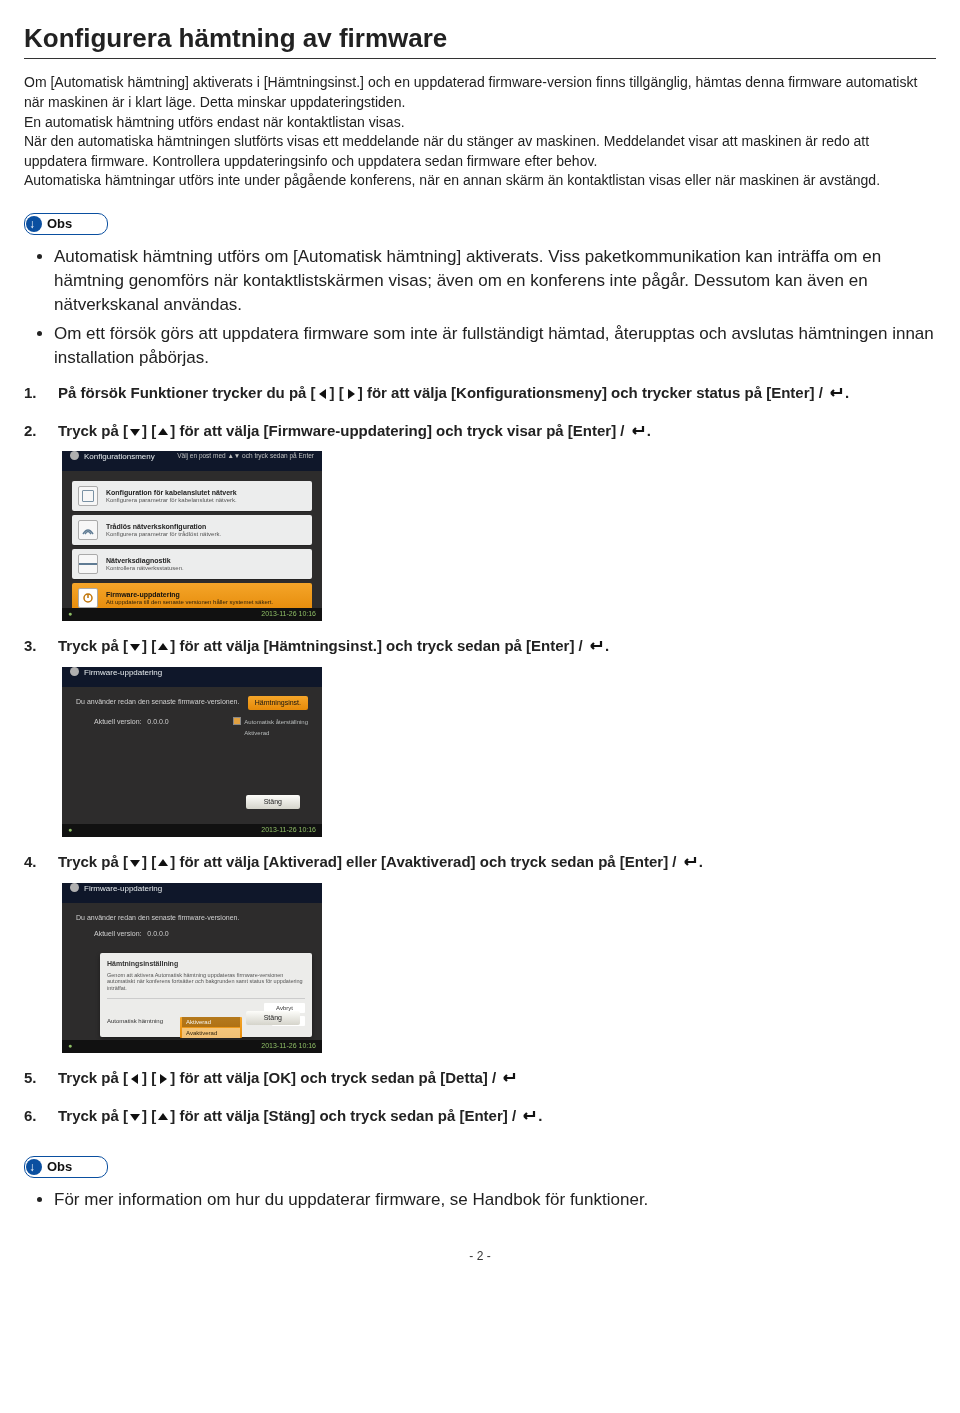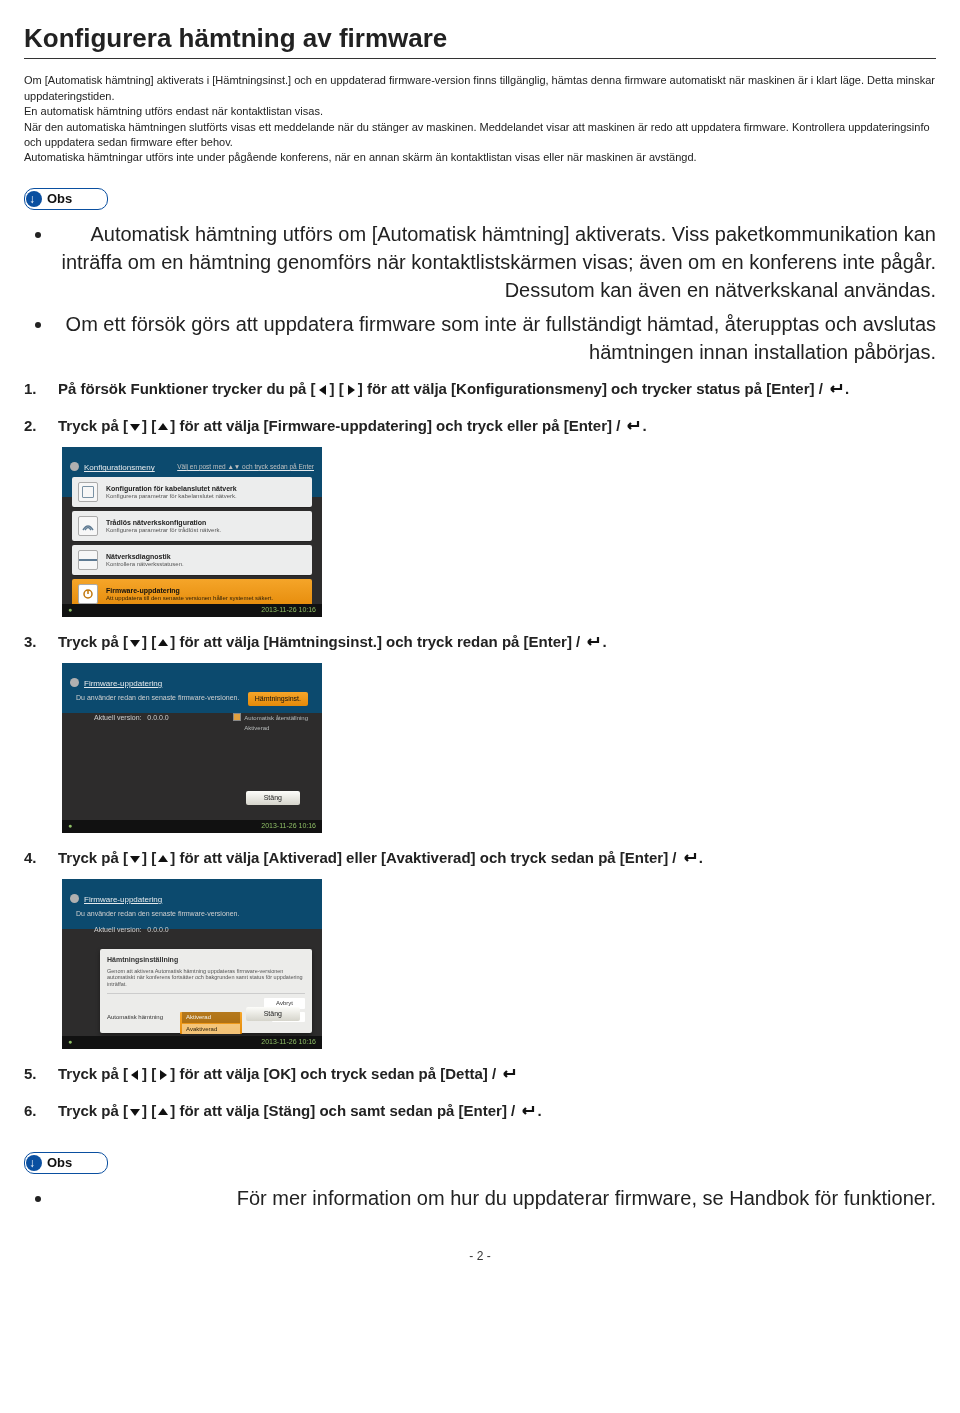--- a/index.html
+++ b/index.html
@@ -20,7 +20,7 @@
     padding-bottom: 2px;
   }
   p.intro {
-    font-size: 11px;
+    font-size: 14px;
     margin: 9px 0 8px 0;
     text-align: left;
   }

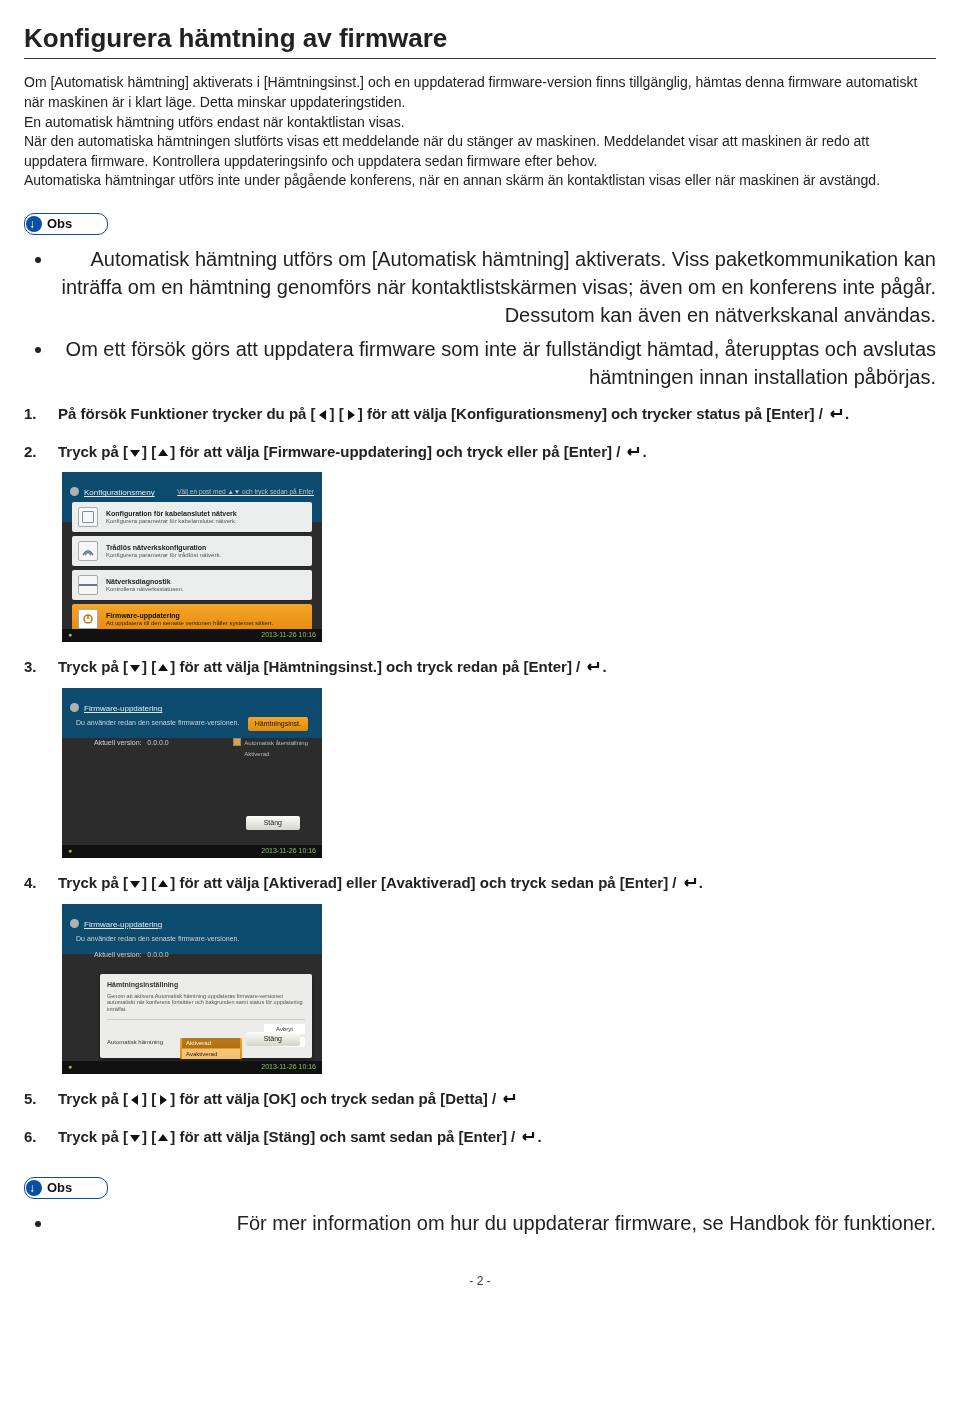--- a/index.html
+++ b/index.html
@@ -63,8 +63,8 @@
   }
   ul.bullets li {
     margin-bottom: 6px;
-    font-size: 20px;
-    text-align: right;
+    font-size: 17px;
+    text-align: left;
   }
   ol.steps {
     margin: 12px 0 0 0;

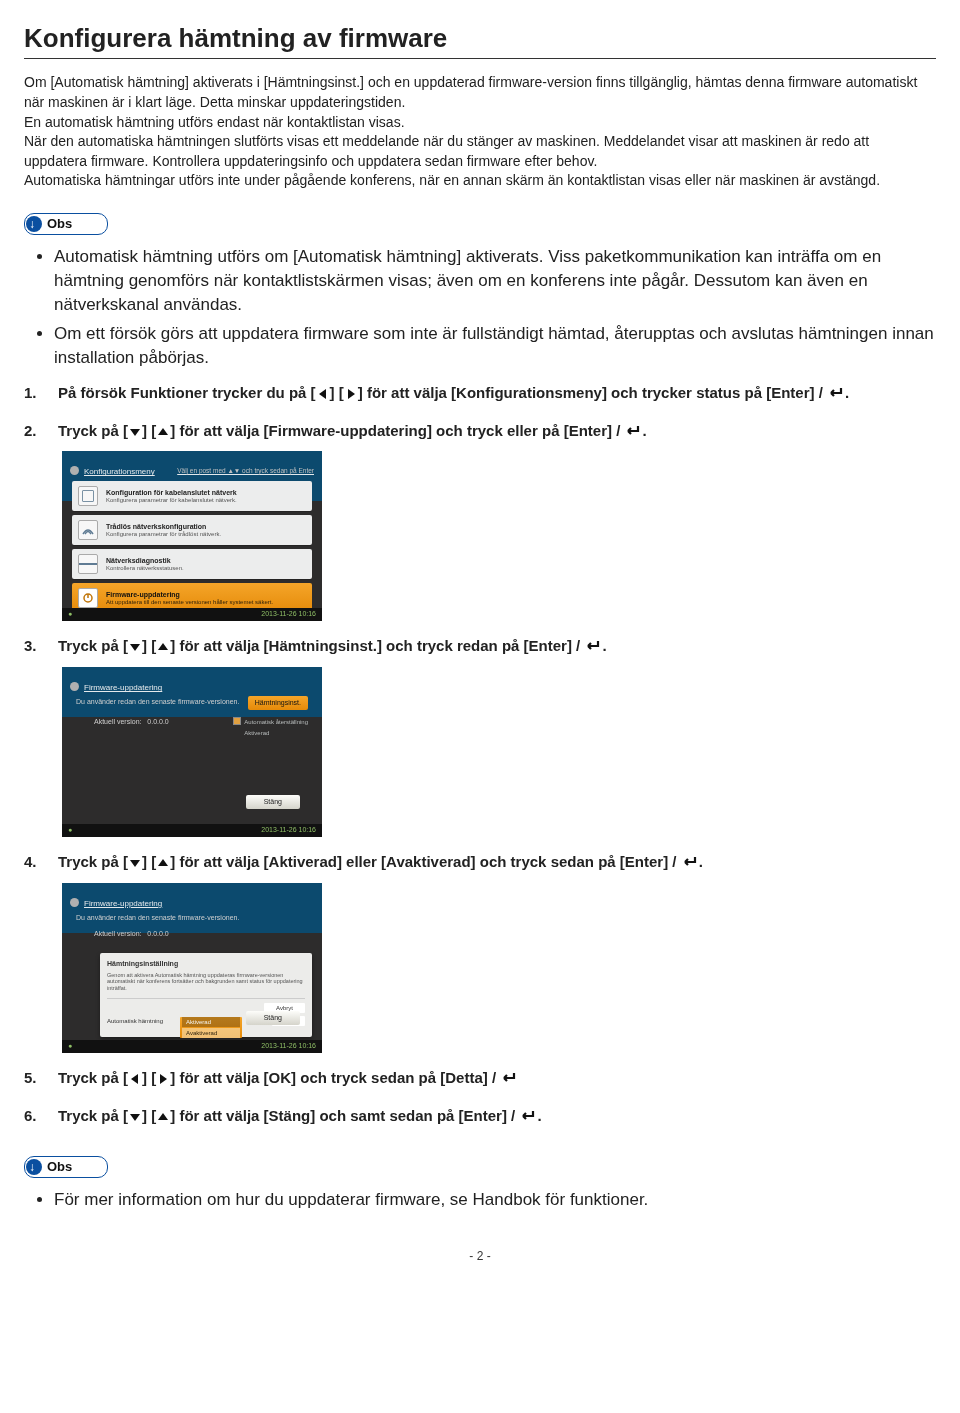--- a/index.html
+++ b/index.html
@@ -280,7 +280,7 @@
               <polygon points="1,3 11,3 6,10" fill="#111"></polygon>
             </svg></span><span>] [</span><span class="nav-icon"><svg width="12" height="12">
               <polygon points="1,9 11,9 6,2" fill="#111"></polygon>
-            </svg></span><span>] för att välja [Firmware-uppdatering] och tryck eller på [Enter] / </span><span class="enter-icon"><svg width="18" height="14">
+            </svg></span><span>] för att välja [Firmware-uppdatering] och tryck visar på [Enter] / </span><span class="enter-icon"><svg width="18" height="14">
               <path d="M14 2 L14 7 L4 7 M4 7 L7 4 M4 7 L7 10" stroke="#111" stroke-width="2.2" fill="none"></path>
             </svg></span><span>.</span>
       </span>

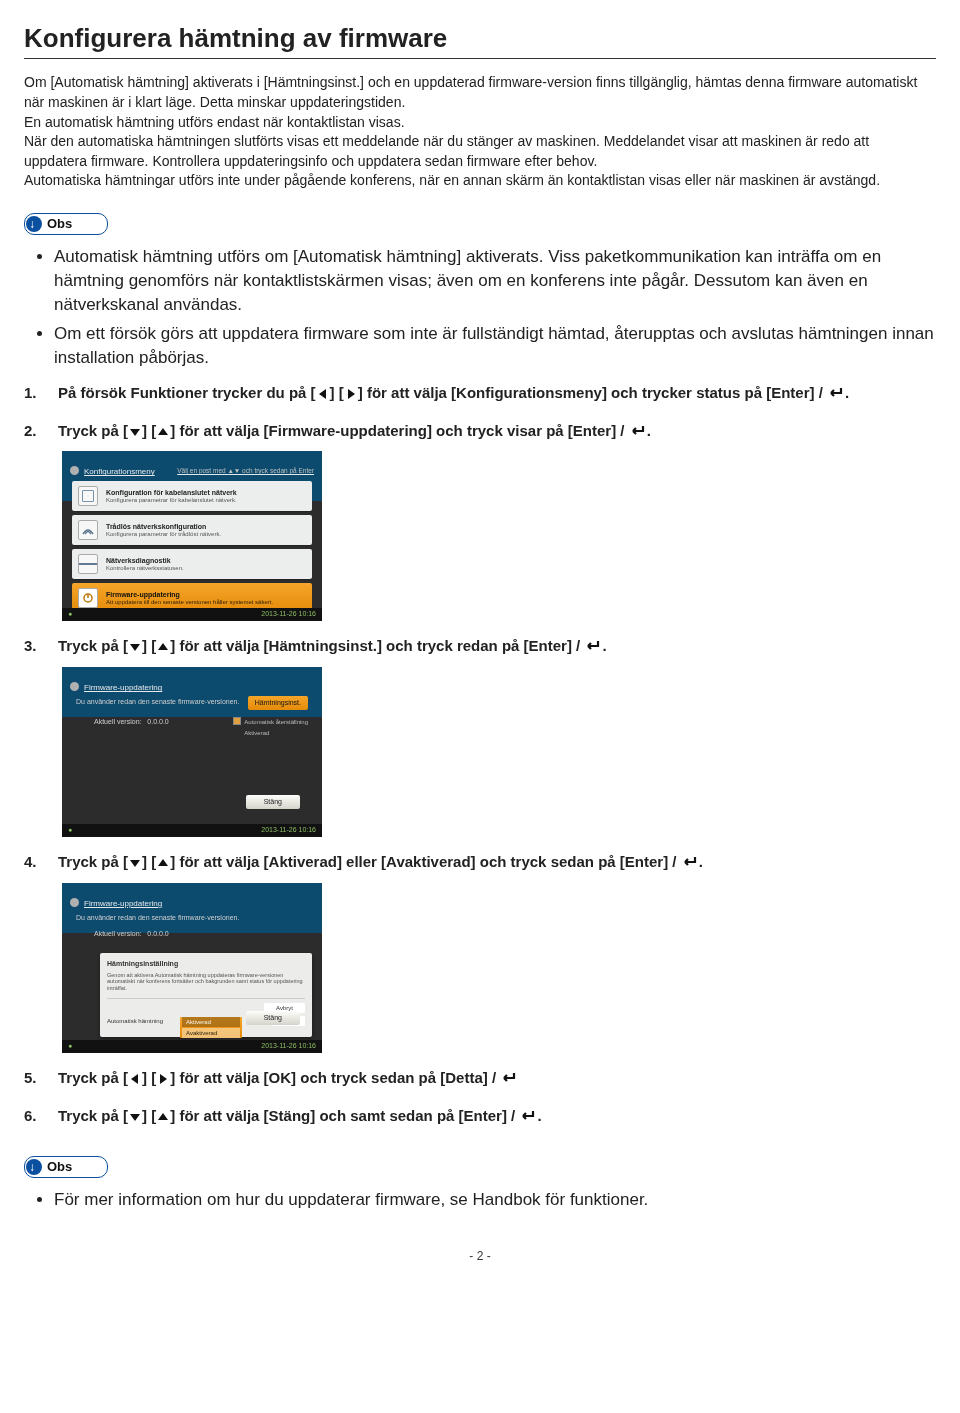--- a/index.html
+++ b/index.html
@@ -108,14 +108,13 @@
     font-family: sans-serif;
   }
   .shot .shot-top {
-    background: #0c4a6e;
+    background: #0f172a;
     height: 20px;
     color: #e4e9ec;
     font-size: 8px;
-    padding: 15px 8px;
+    padding: 0 8px;
     display:flex;
     justify-content: space-between;
-    text-decoration: underline;
   }
   .shot .shot-top .gear {
     width:9px; height:9px; background:#b0b0b0; border-radius:50%; display:inline-block; margin-right:5px; vertical-align:-1px;

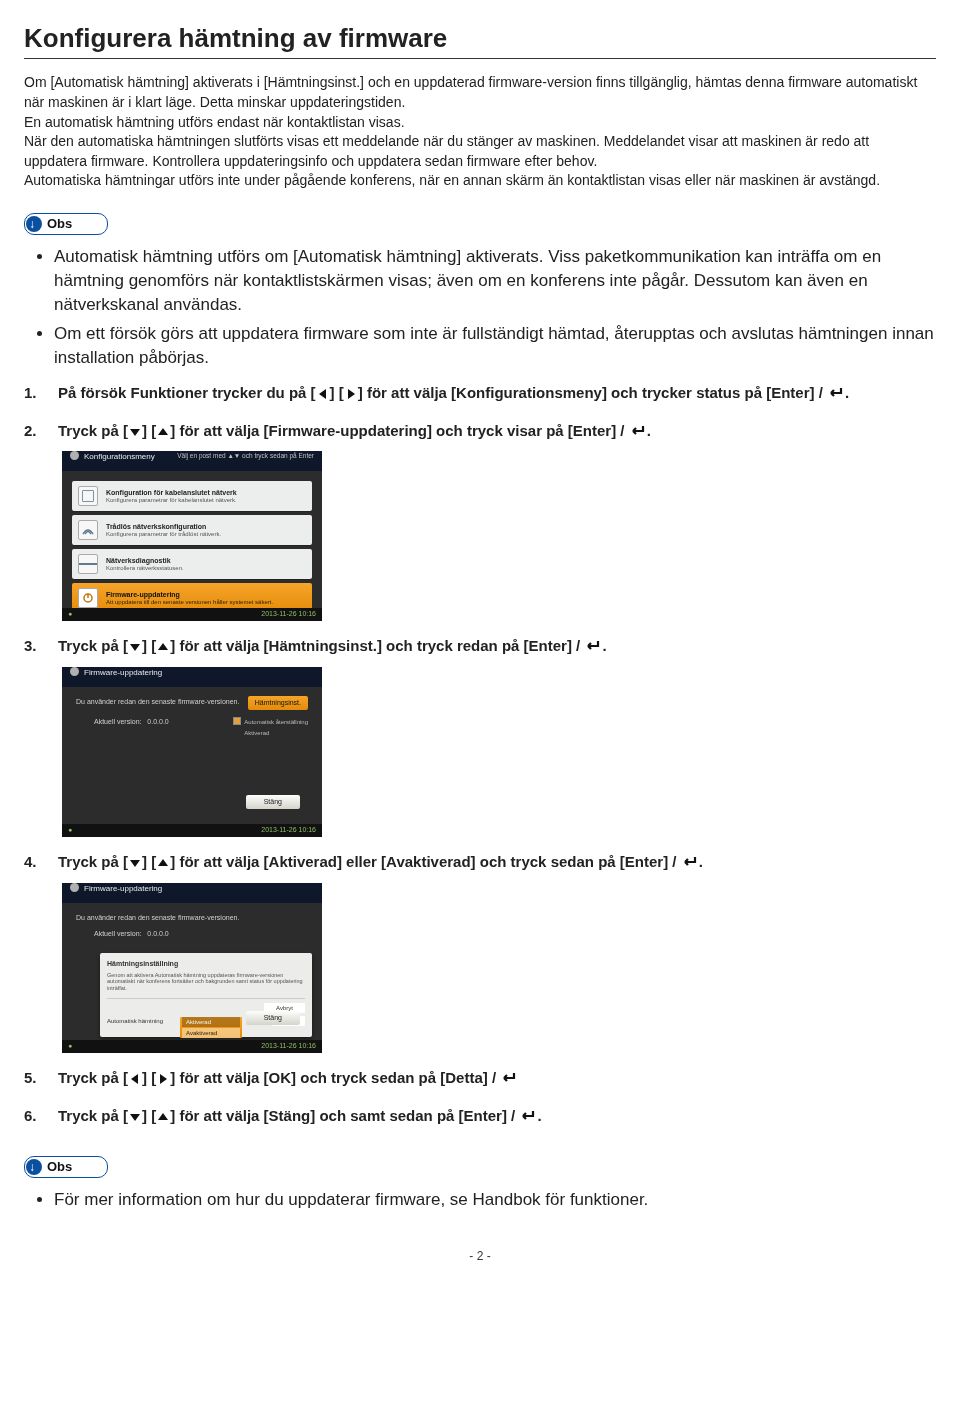--- a/index.html
+++ b/index.html
@@ -350,7 +350,7 @@
               <polygon points="1,3 11,3 6,10" fill="#111"></polygon>
             </svg></span><span>] [</span><span class="nav-icon"><svg width="12" height="12">
               <polygon points="1,9 11,9 6,2" fill="#111"></polygon>
-            </svg></span><span>] för att välja [Hämtningsinst.] och tryck redan på [Enter] / </span><span class="enter-icon"><svg width="18" height="14">
+            </svg></span><span>] för att välja [Hämtningsinst.] och tryck sedan på [Enter] / </span><span class="enter-icon"><svg width="18" height="14">
               <path d="M14 2 L14 7 L4 7 M4 7 L7 4 M4 7 L7 10" stroke="#111" stroke-width="2.2" fill="none"></path>
             </svg></span><span>.</span>
       </span>

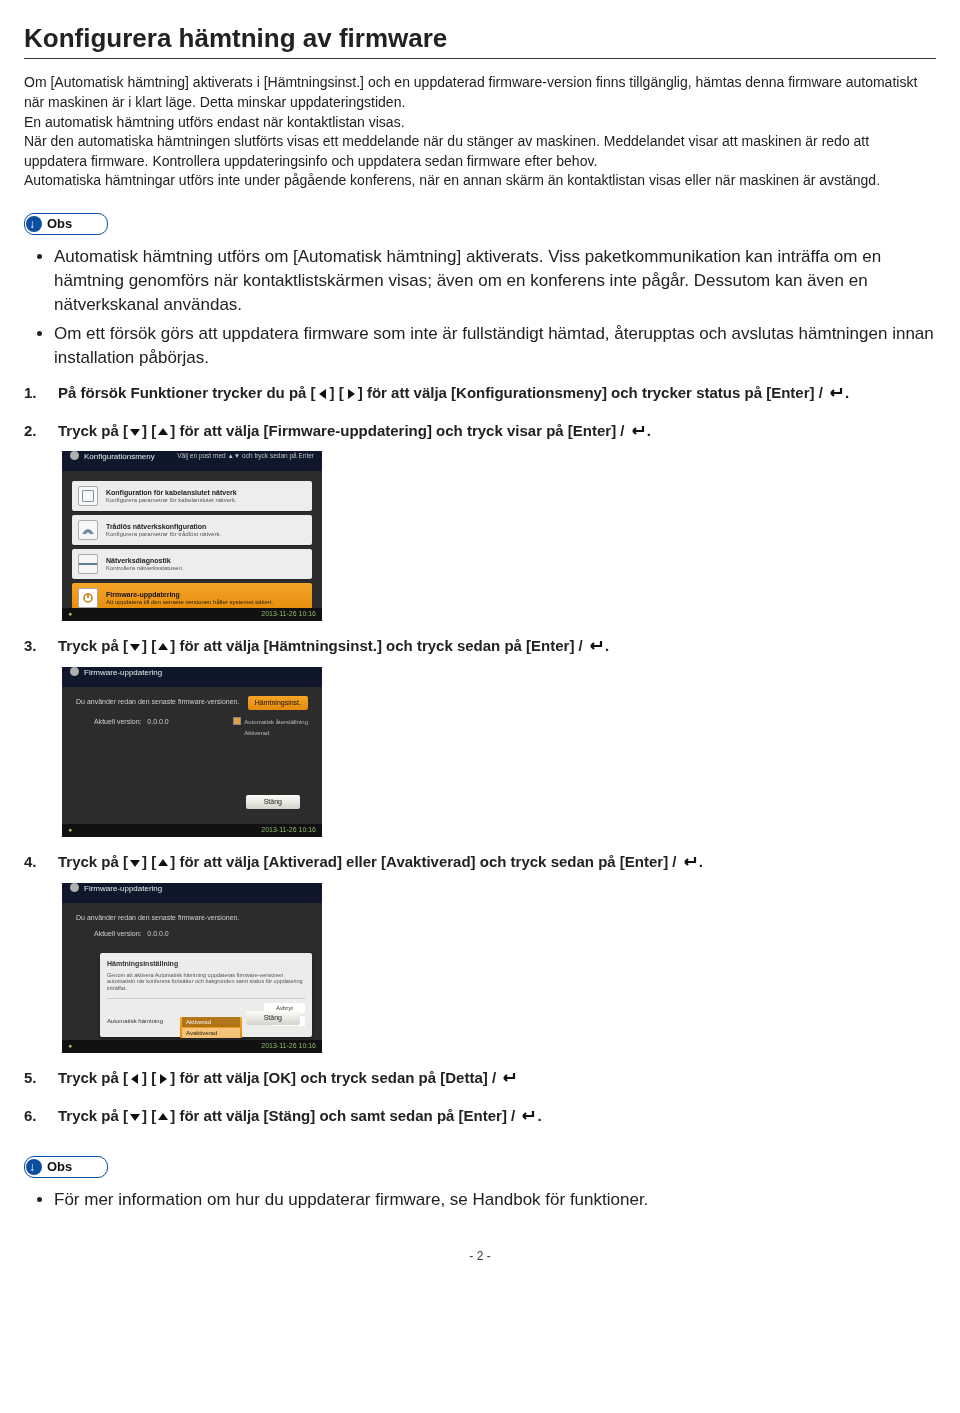--- a/index.html
+++ b/index.html
@@ -446,7 +446,7 @@
               <polygon points="1,3 11,3 6,10" fill="#111"></polygon>
             </svg></span><span>] [</span><span class="nav-icon"><svg width="12" height="12">
               <polygon points="1,9 11,9 6,2" fill="#111"></polygon>
-            </svg></span><span>] för att välja [Stäng] och samt sedan på [Enter] / </span><span class="enter-icon"><svg width="18" height="14">
+            </svg></span><span>] för att välja [Stäng] och tryck sedan på [Enter] / </span><span class="enter-icon"><svg width="18" height="14">
               <path d="M14 2 L14 7 L4 7 M4 7 L7 4 M4 7 L7 10" stroke="#111" stroke-width="2.2" fill="none"></path>
             </svg></span><span>.</span>
       </span>

